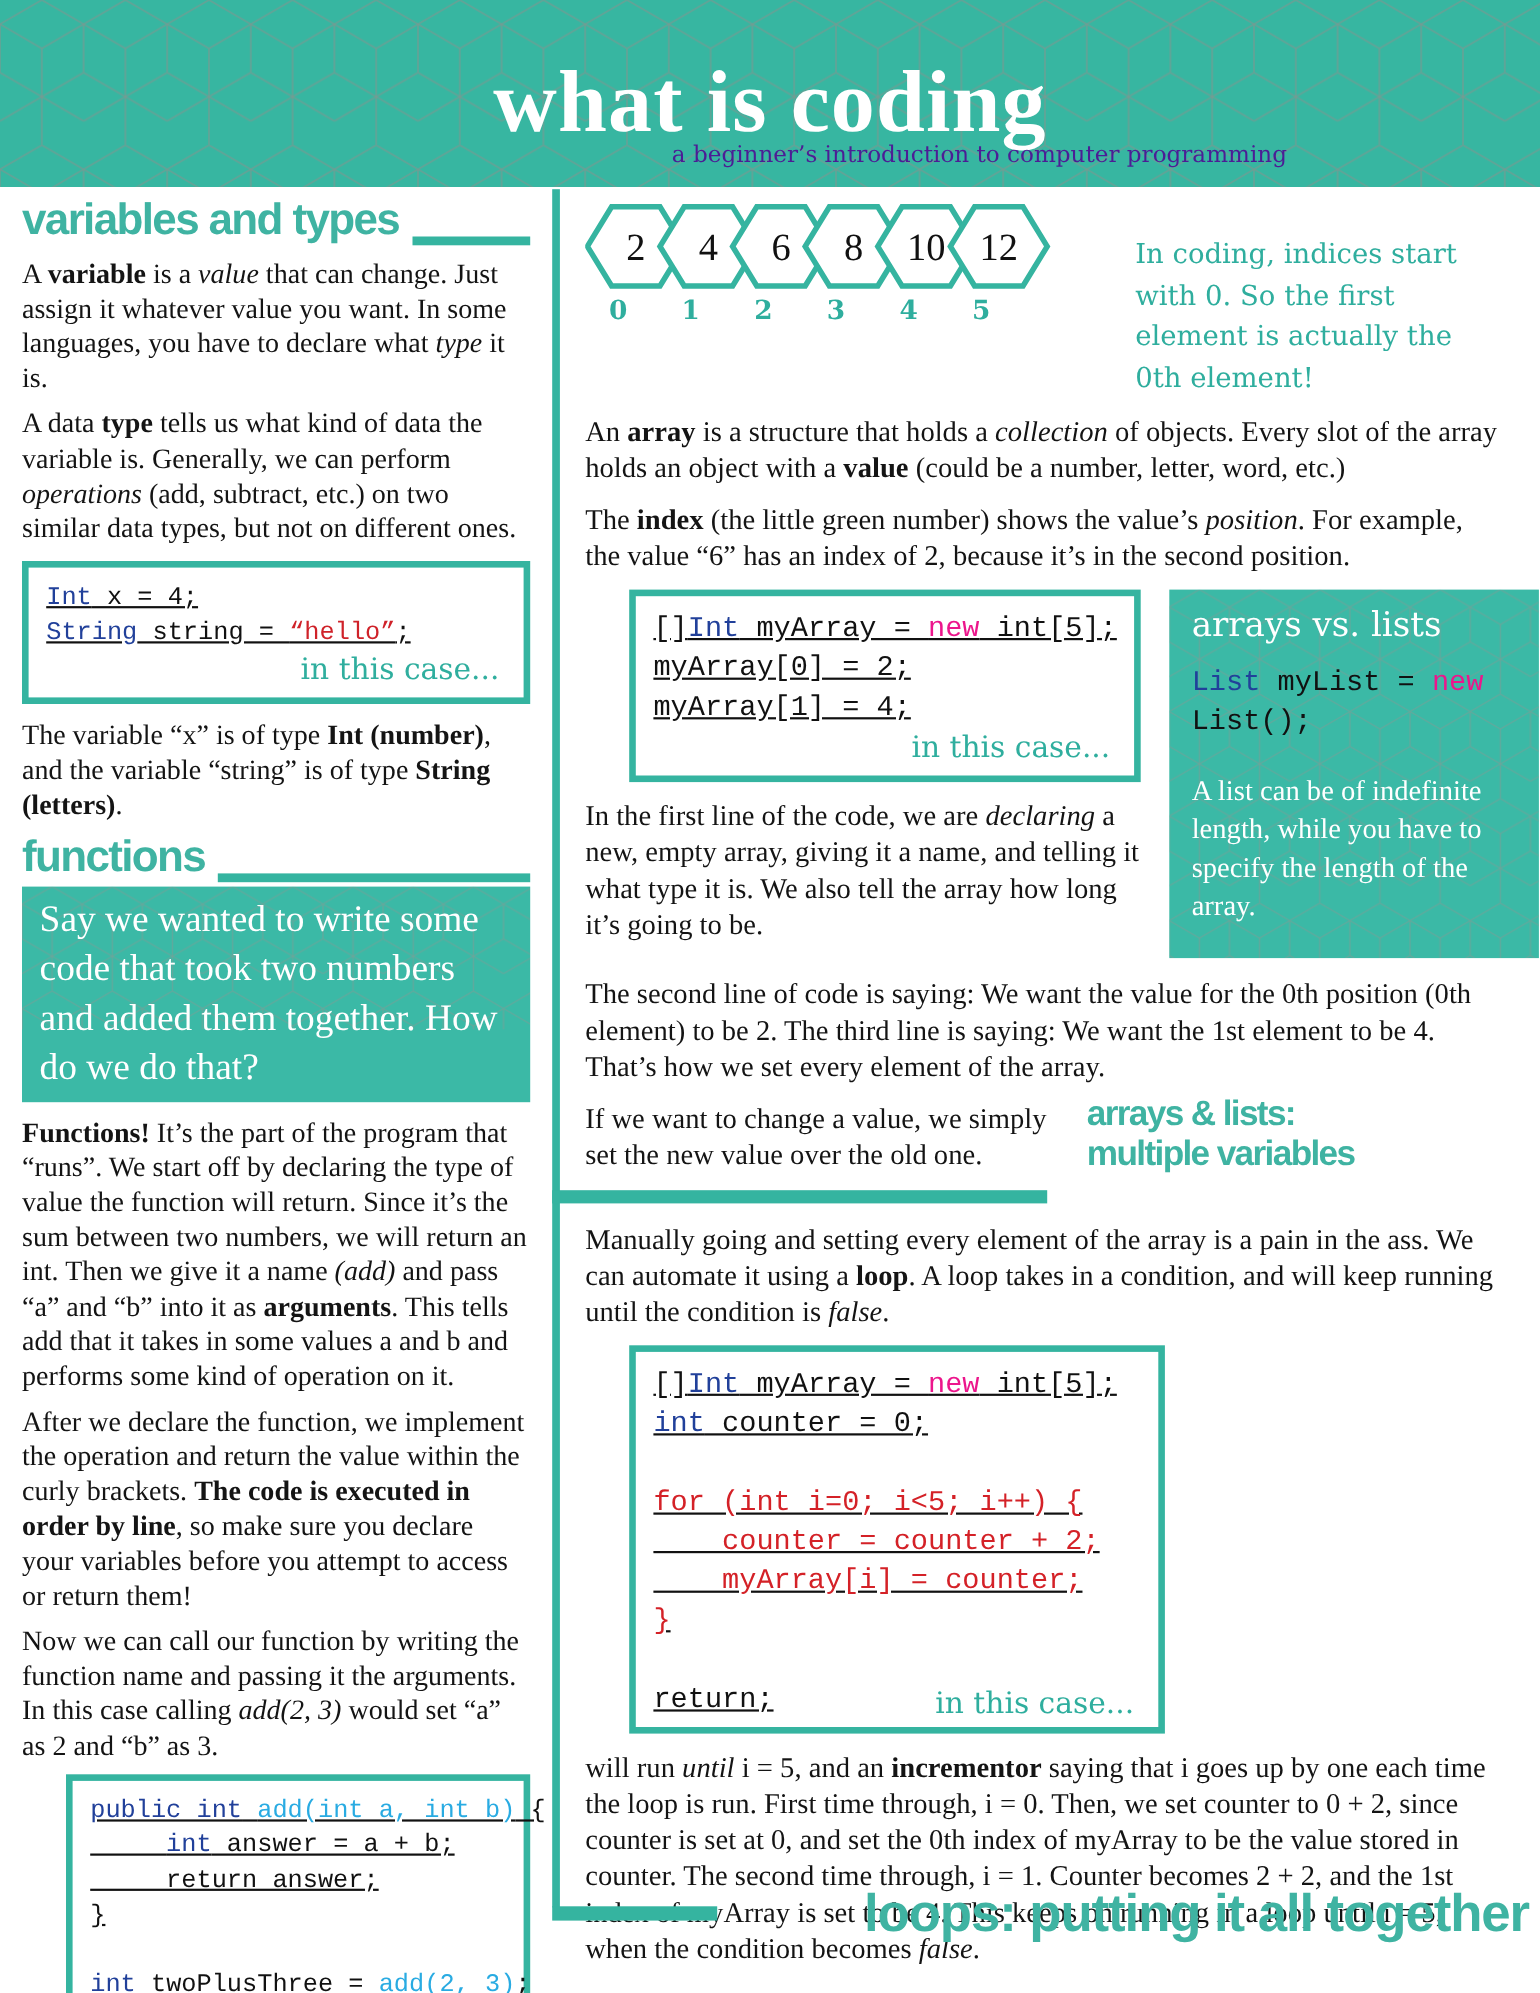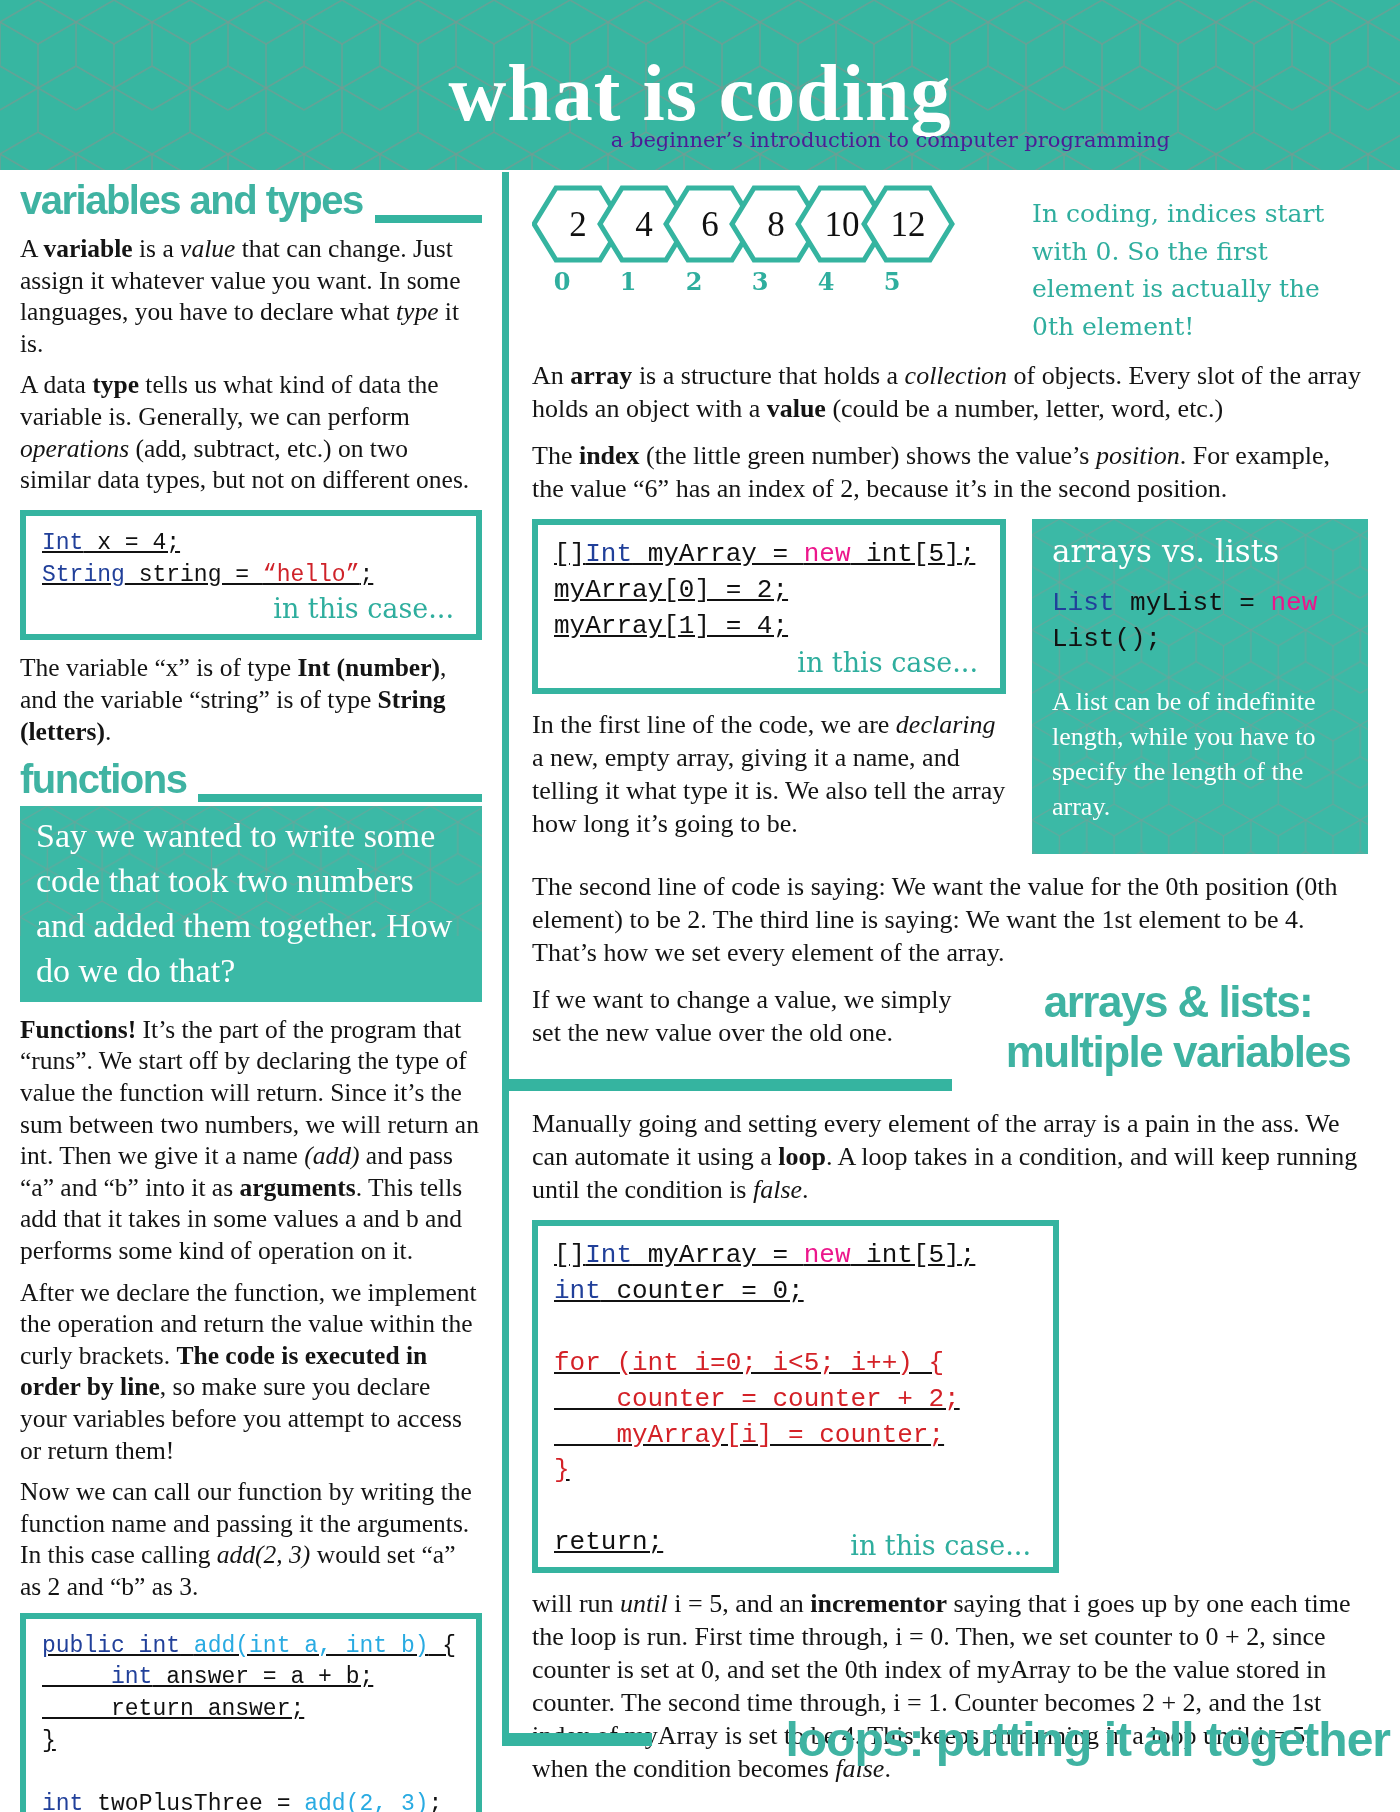--- a/index.html
+++ b/index.html
@@ -62,7 +62,7 @@
   
   .colR{position:absolute;left:532px;top:184px;width:836px;}
   .row1{display:flex;align-items:flex-start;}
-  .note{width:336px;margin-left:auto;margin-top:11px;font-family:"DejaVu Serif",serif;
+  .note{width:336px;margin-left:auto;margin-top:28px;font-family:"DejaVu Serif",serif;
         font-size:25px;line-height:1.5;color:#2fae9e;}
   .r2{display:grid;grid-template-columns:1fr 336px;column-gap:26px;margin-top:8px;}
   .r2 .codebox, .r4 .codebox{font-size:26px;}

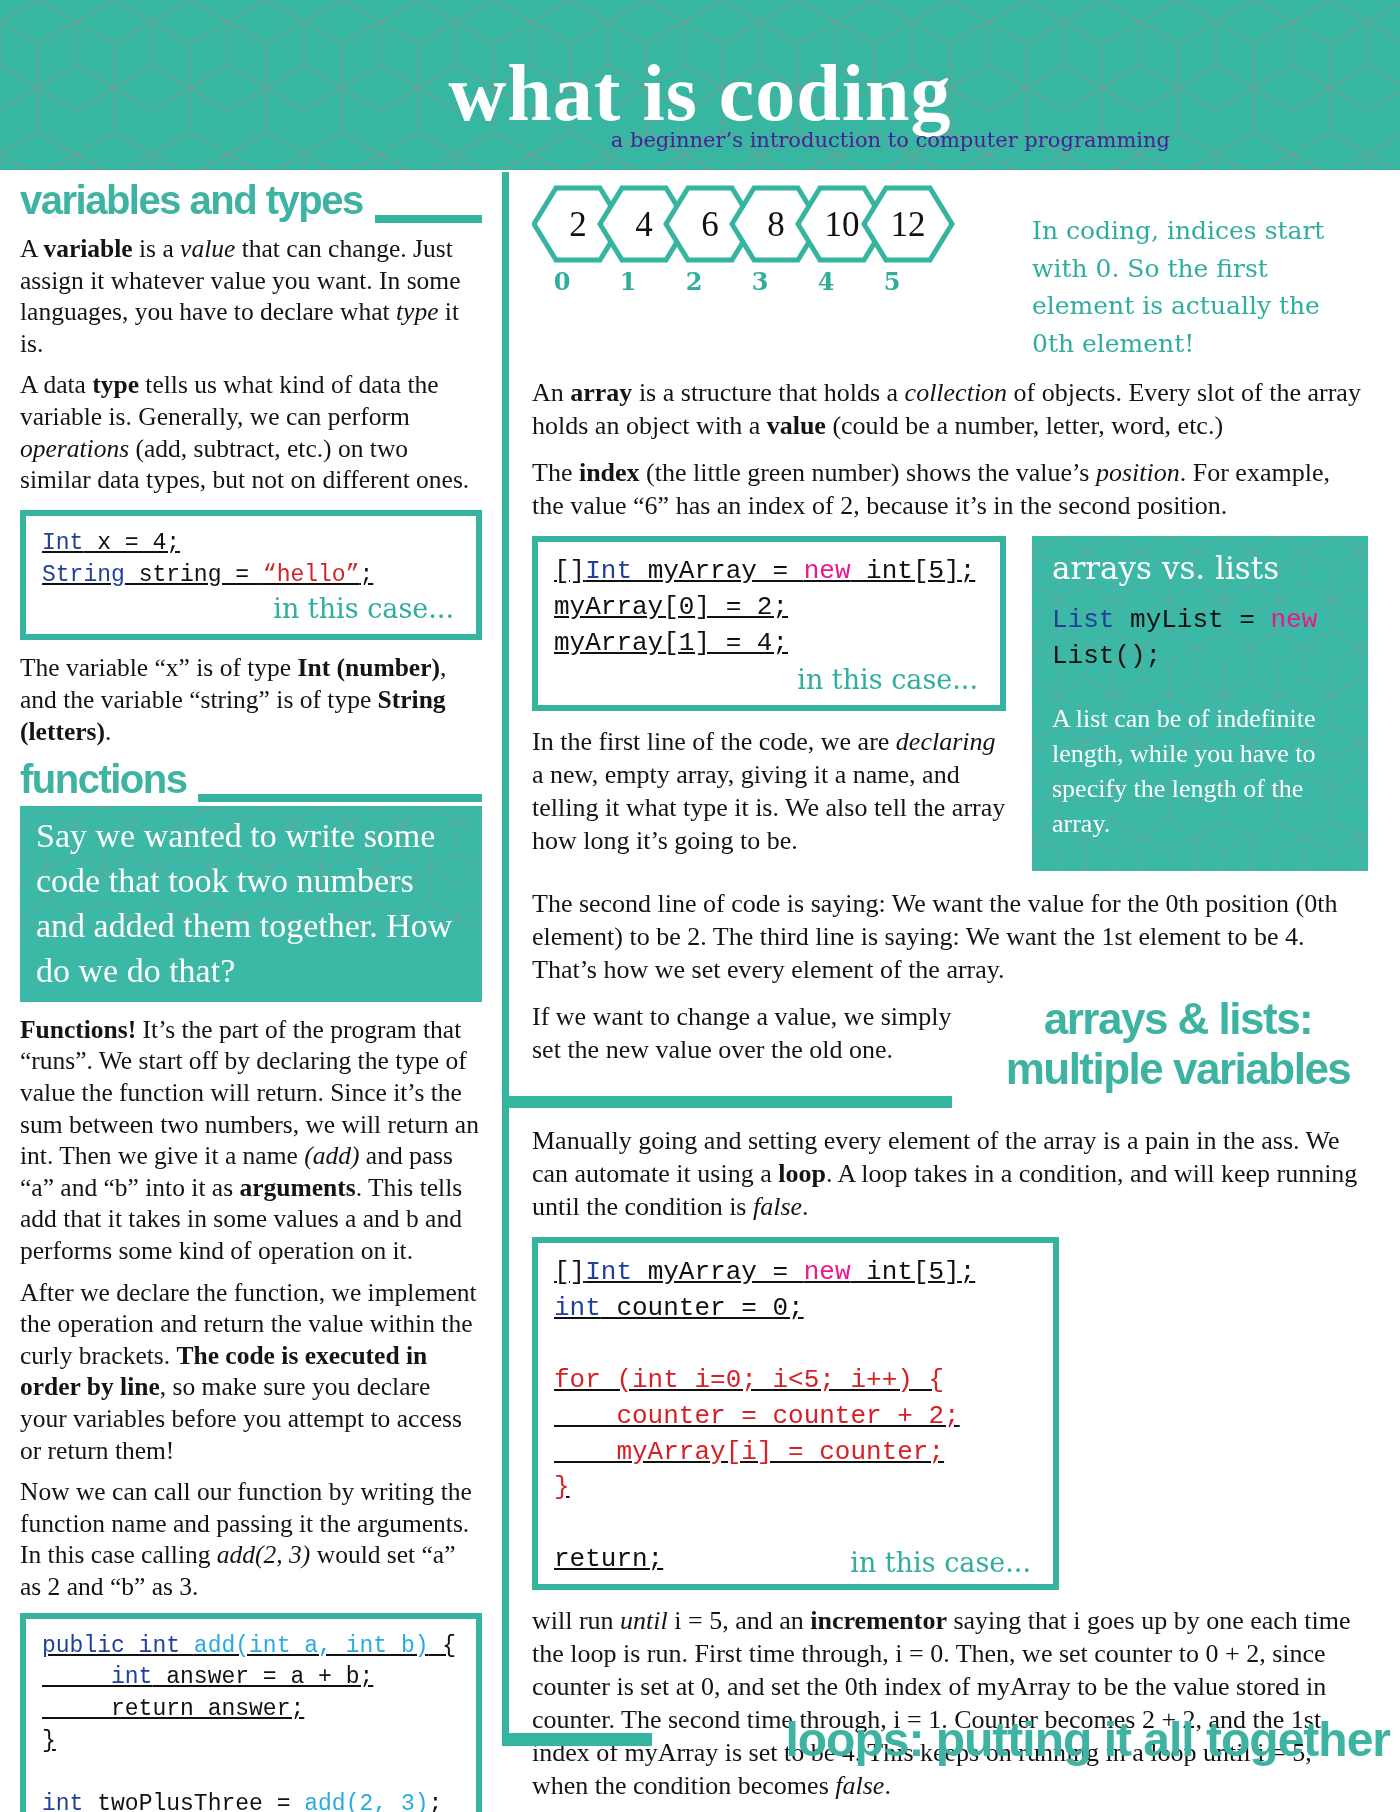--- a/index.html
+++ b/index.html
@@ -39,7 +39,7 @@
 
   
   .codebox{border:6px solid var(--teal);background:#fff;padding:12px 16px 6px 16px;
-           font-family:"Liberation Mono",monospace;color:#111;position:relative;}
+           font-family:"Liberation Mono",monospace;color:#111;position:relative;margin-left:40px;}
   .cl{white-space:pre;min-height:1.38em;line-height:1.38;text-decoration:underline;}
   .cap{text-align:right;font-family:"DejaVu Serif",serif;color:#2fae9e;font-size:27px;padding:2px 6px 4px 0;}
   .kw{color:#21409a;}

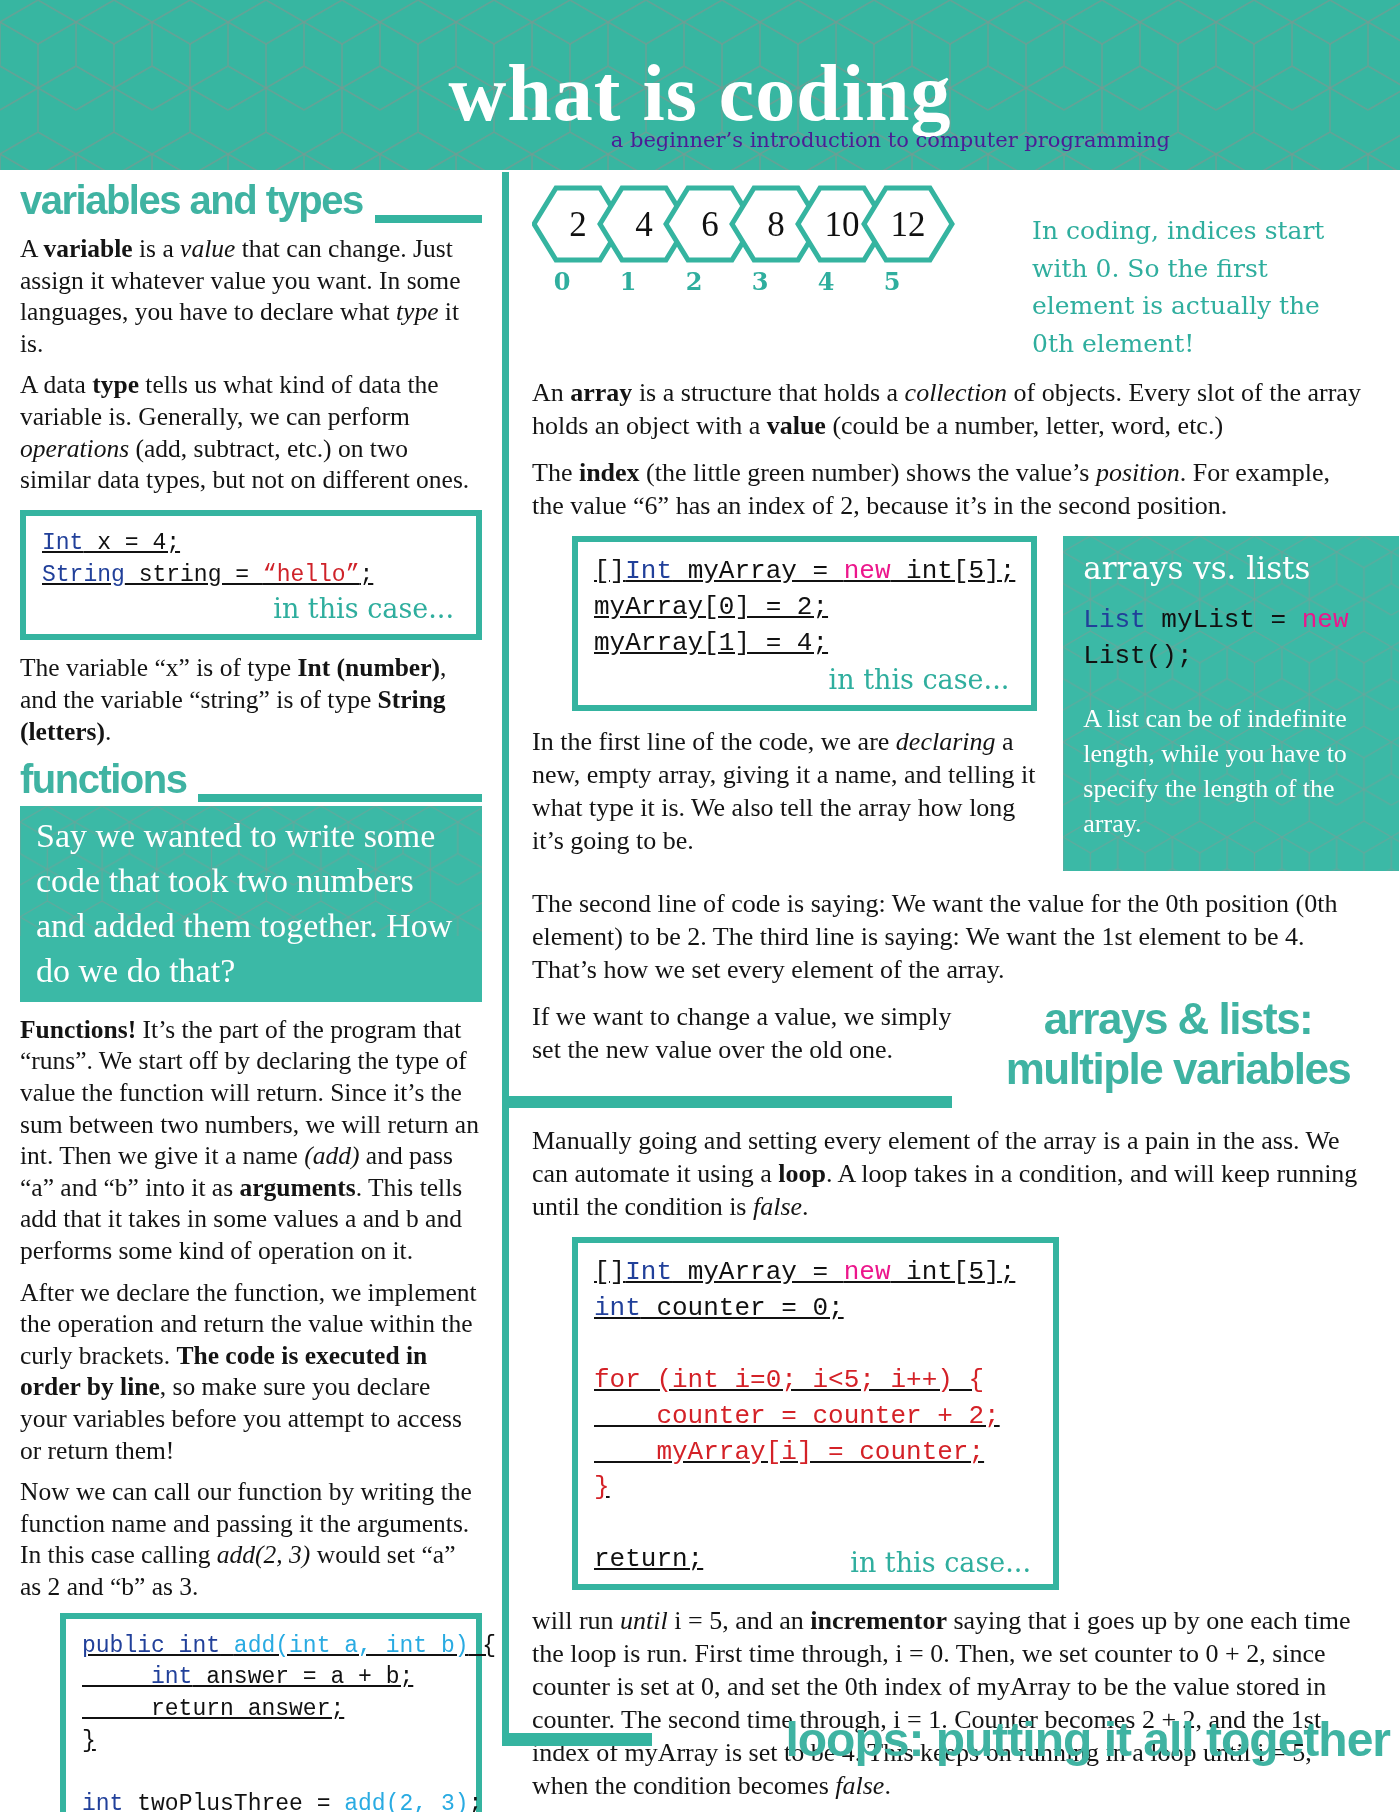--- a/index.html
+++ b/index.html
@@ -72,8 +72,8 @@
   .avl-text{font-size:26px;line-height:1.35;}
   .r3{position:relative;display:grid;grid-template-columns:1fr 380px;column-gap:10px;padding-bottom:20px;}
   .r3 .rule-l{position:absolute;left:-30px;bottom:6px;width:450px;height:12px;background:var(--teal);}
-  .h-arrays{margin:-6px 0 0 0;text-align:center;font-family:"Liberation Sans",sans-serif;
-            font-weight:bold;font-size:44px;line-height:1.14;letter-spacing:-1.5px;color:var(--teal-text);}
+  .h-arrays{margin:-6px 0 0 0;text-align:left;font-family:"Liberation Sans",sans-serif;
+            font-weight:bold;font-size:32px;line-height:1.14;letter-spacing:-1.5px;color:var(--teal-text);}
   .r4{display:grid;grid-template-columns:1fr 285px;column-gap:24px;margin-top:6px;margin-bottom:14px;}
   .side{font-size:25px;line-height:1.3;}
 

